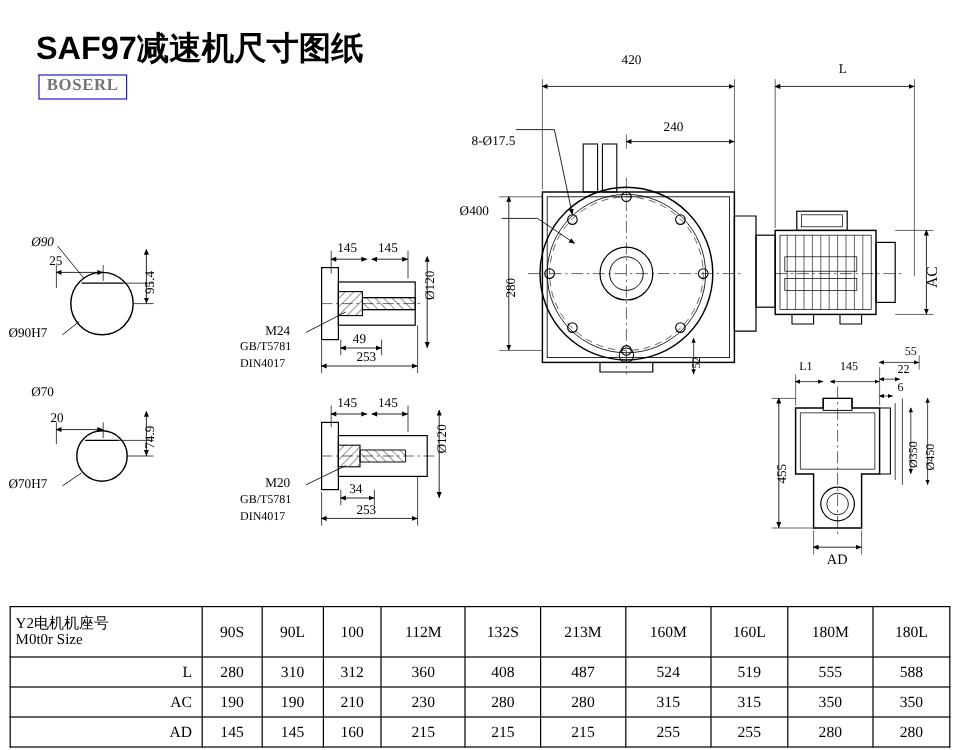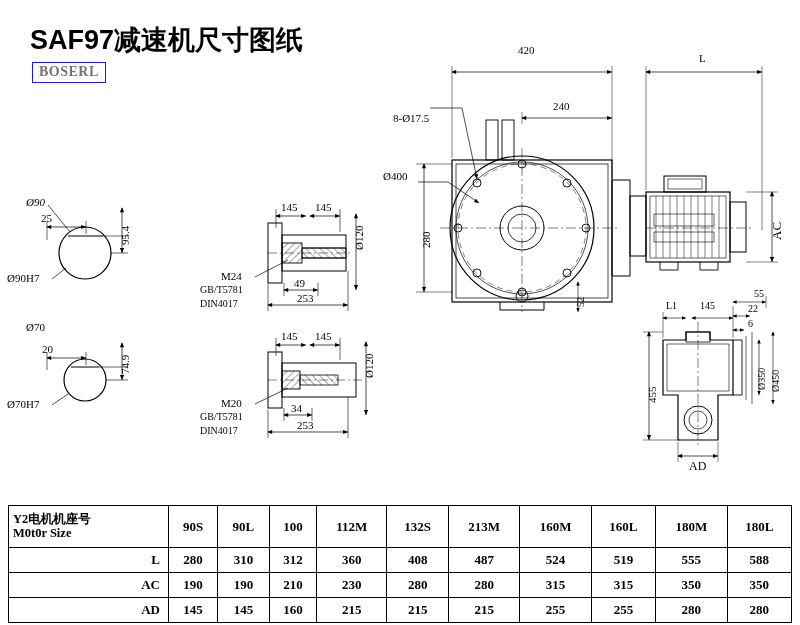--- a/index.html
+++ b/index.html
@@ -59,7 +59,7 @@
     text-align:center;
     height:25px;
     padding:0 2px;
-    font-weight:bold;
+    font-weight:normal;
   }
   .spec-table td.rowhead {
     width:160px;

